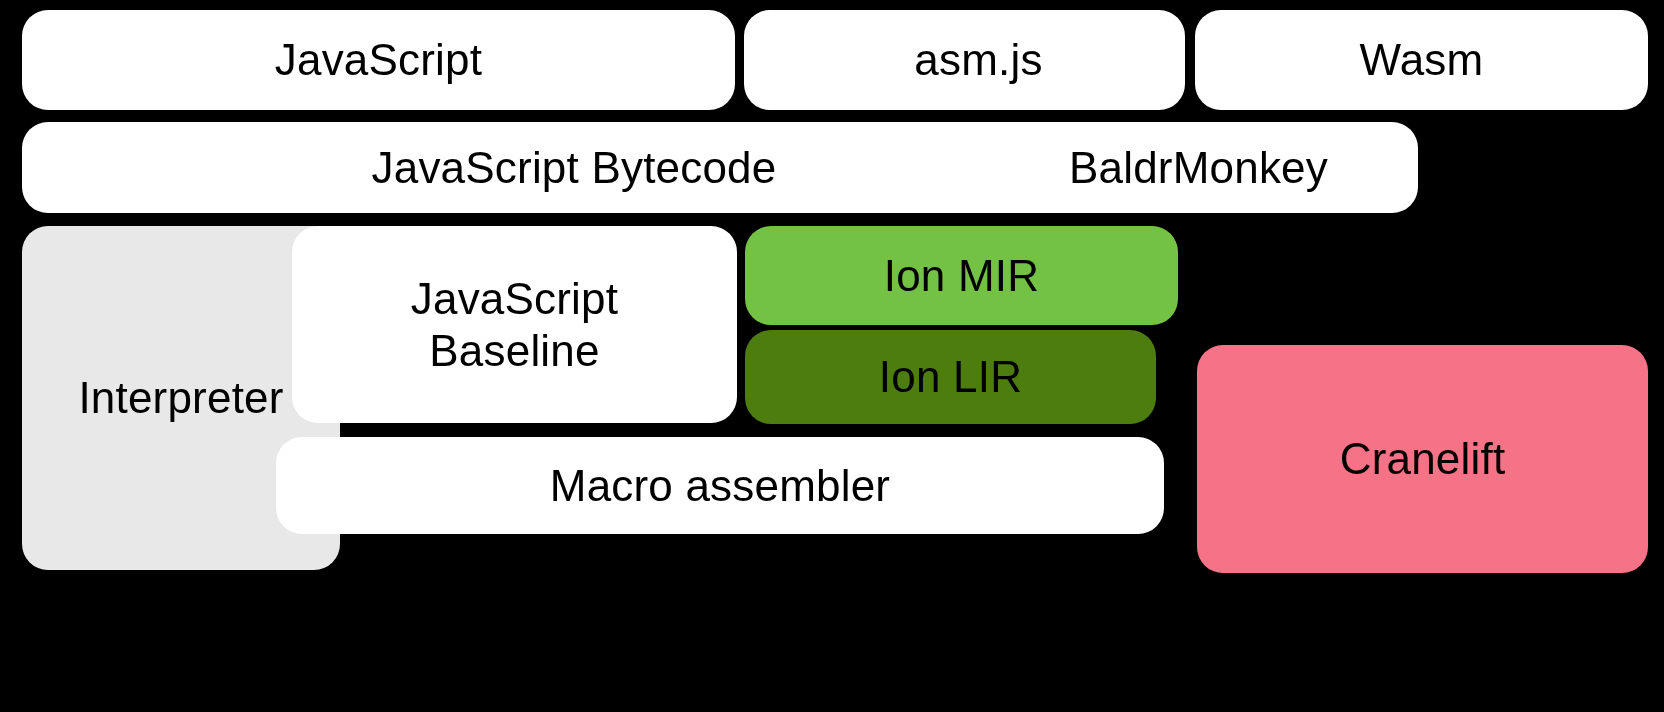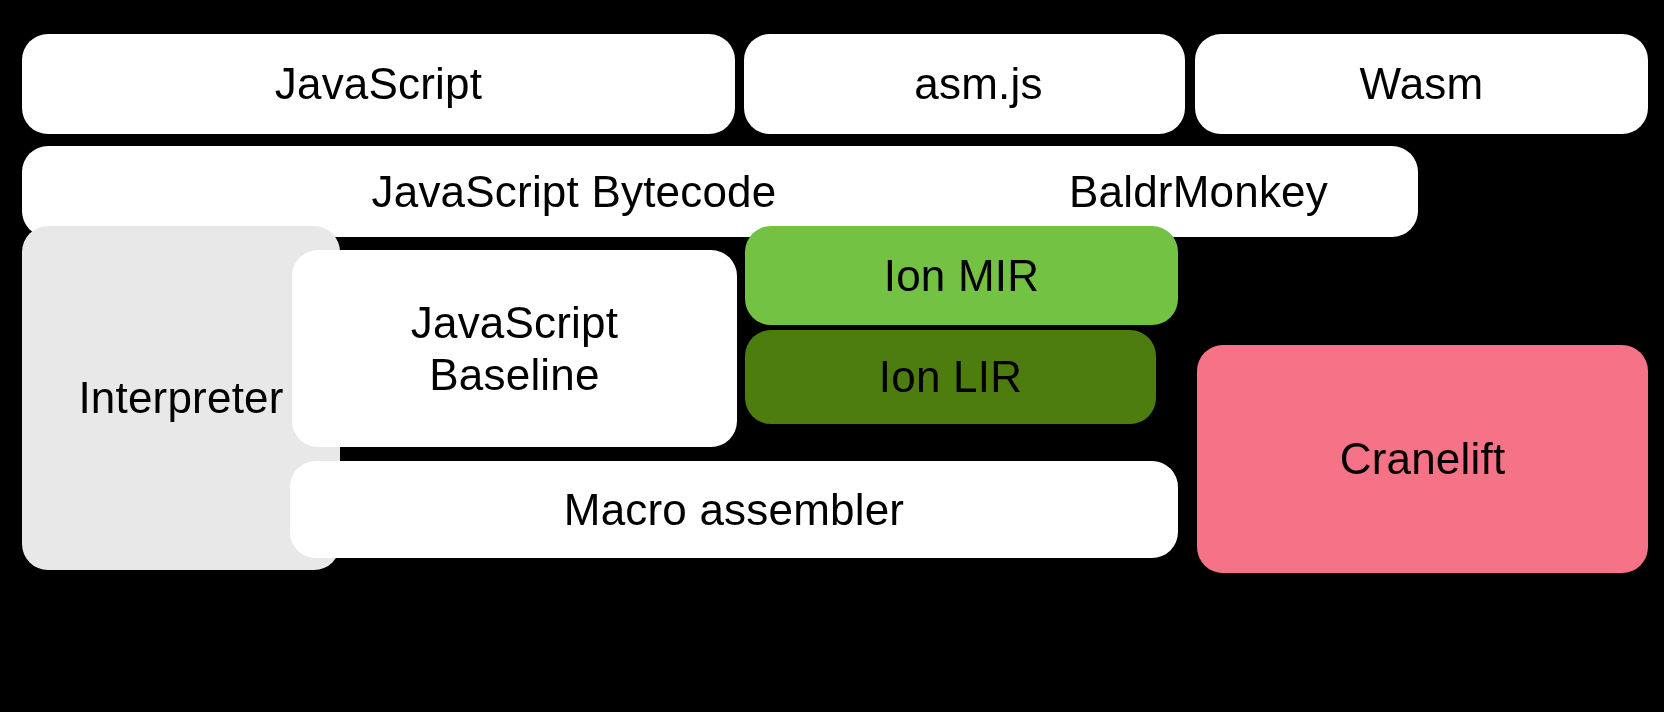--- a/index.html
+++ b/index.html
@@ -31,7 +31,7 @@
     white-space: pre-line;
     padding: 2px 8px;
   }
-  .fill-white { background: #ffffff; margin-top: 24px; }
+  .fill-white { background: #ffffff; }
   .fill-gray  { background: #e8e8e8; }
   .fill-green { background: #74c243; }
   .fill-pink  { background: #f67286; justify-content: center; }

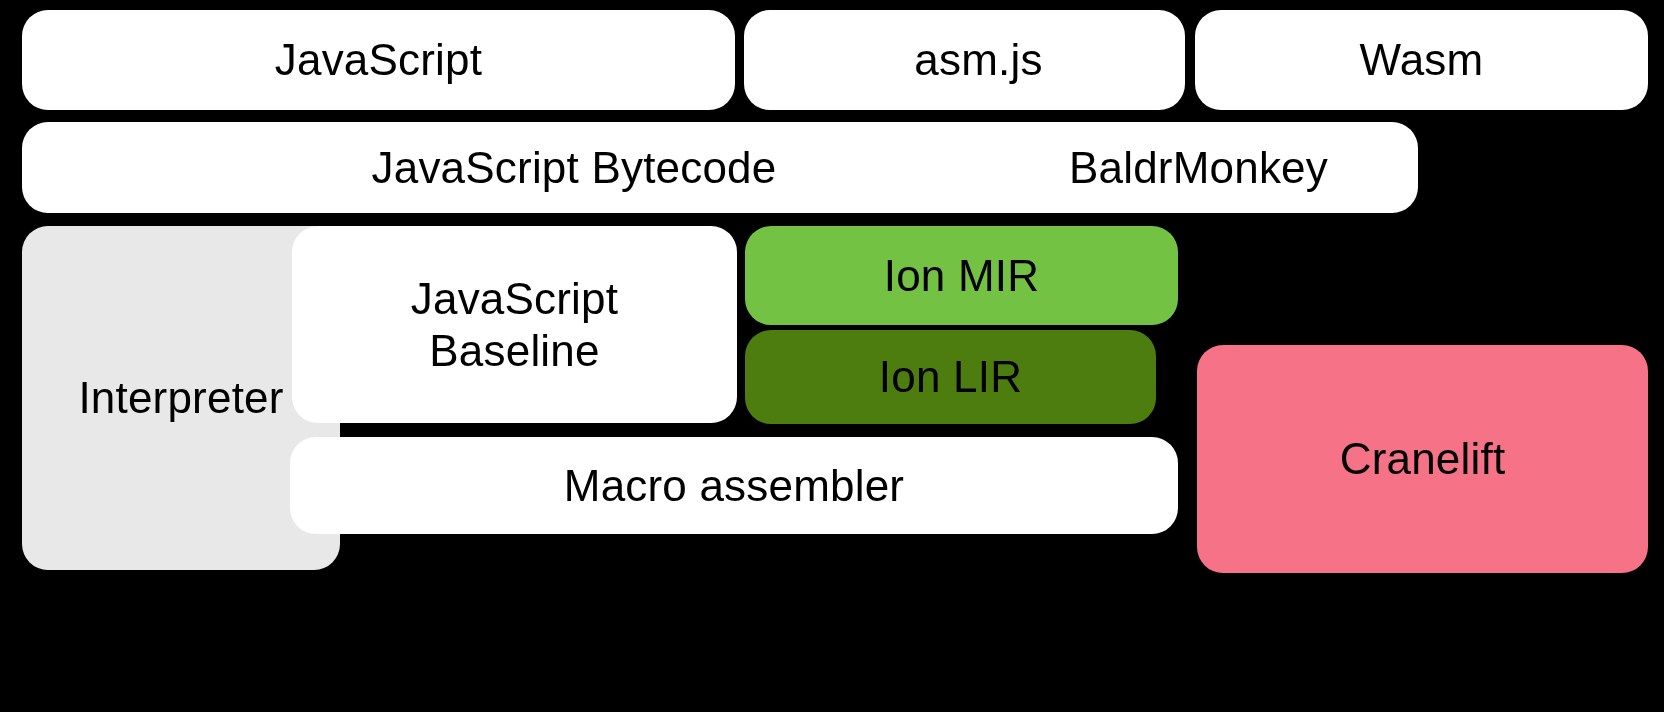--- a/index.html
+++ b/index.html
@@ -51,7 +51,7 @@
     <div class="node fill-green" style="left: 745px; top: 226px; width: 433px; height: 99px; background: rgb(116, 194, 67); color: rgb(0, 0, 0);"><span>Ion MIR</span></div>
     <div class="node fill-green" style="left: 745px; top: 330px; width: 411px; height: 94px; background: #4d7c0f; color: rgb(0, 0, 0);"><span>Ion LIR</span></div>
     <div class="node fill-pink" style="left: 1197px; top: 345px; width: 451px; height: 228px; background: rgb(246, 114, 134); color: rgb(0, 0, 0);"><span>Cranelift</span></div>
-    <div class="node fill-white" style="left: 290px; top: 437px; width: 888px; height: 97px; background: rgb(255, 255, 255); color: rgb(0, 0, 0);"><span>Macro assembler</span></div>
+    <div class="node fill-white" style="left: 276px; top: 437px; width: 888px; height: 97px; background: rgb(255, 255, 255); color: rgb(0, 0, 0);"><span>Macro assembler</span></div>
   </div>
 
 </body></html>

